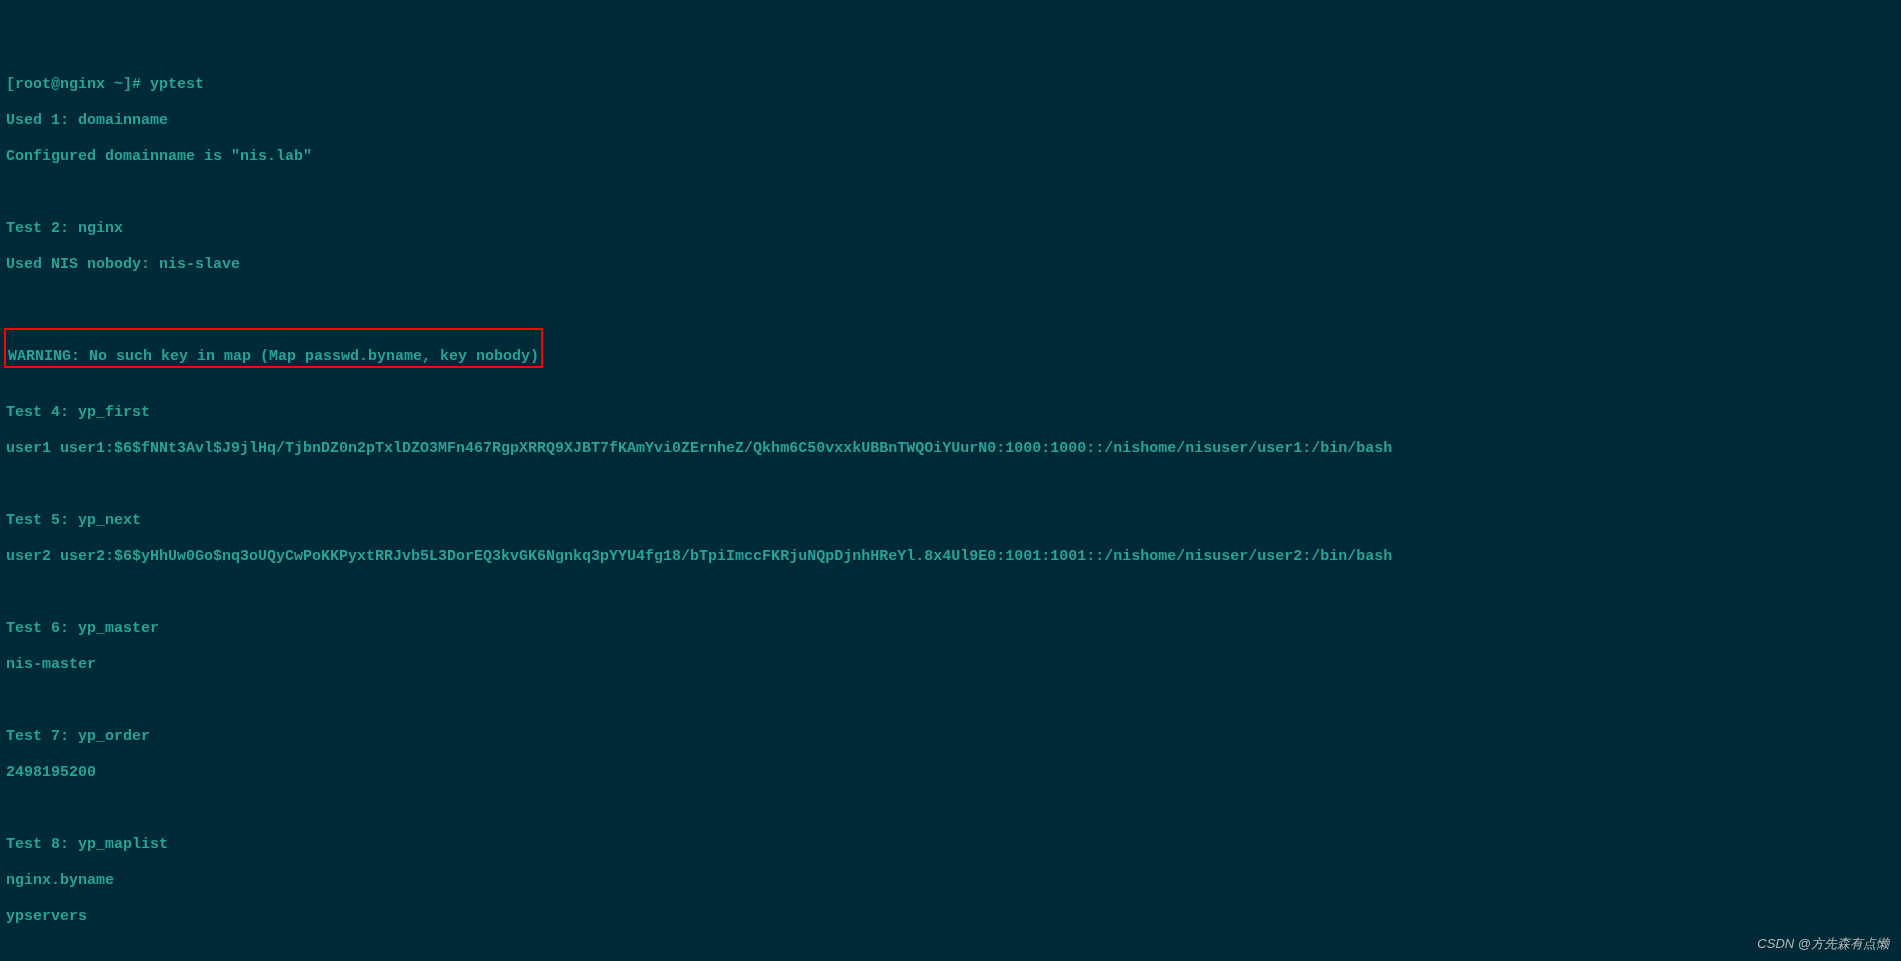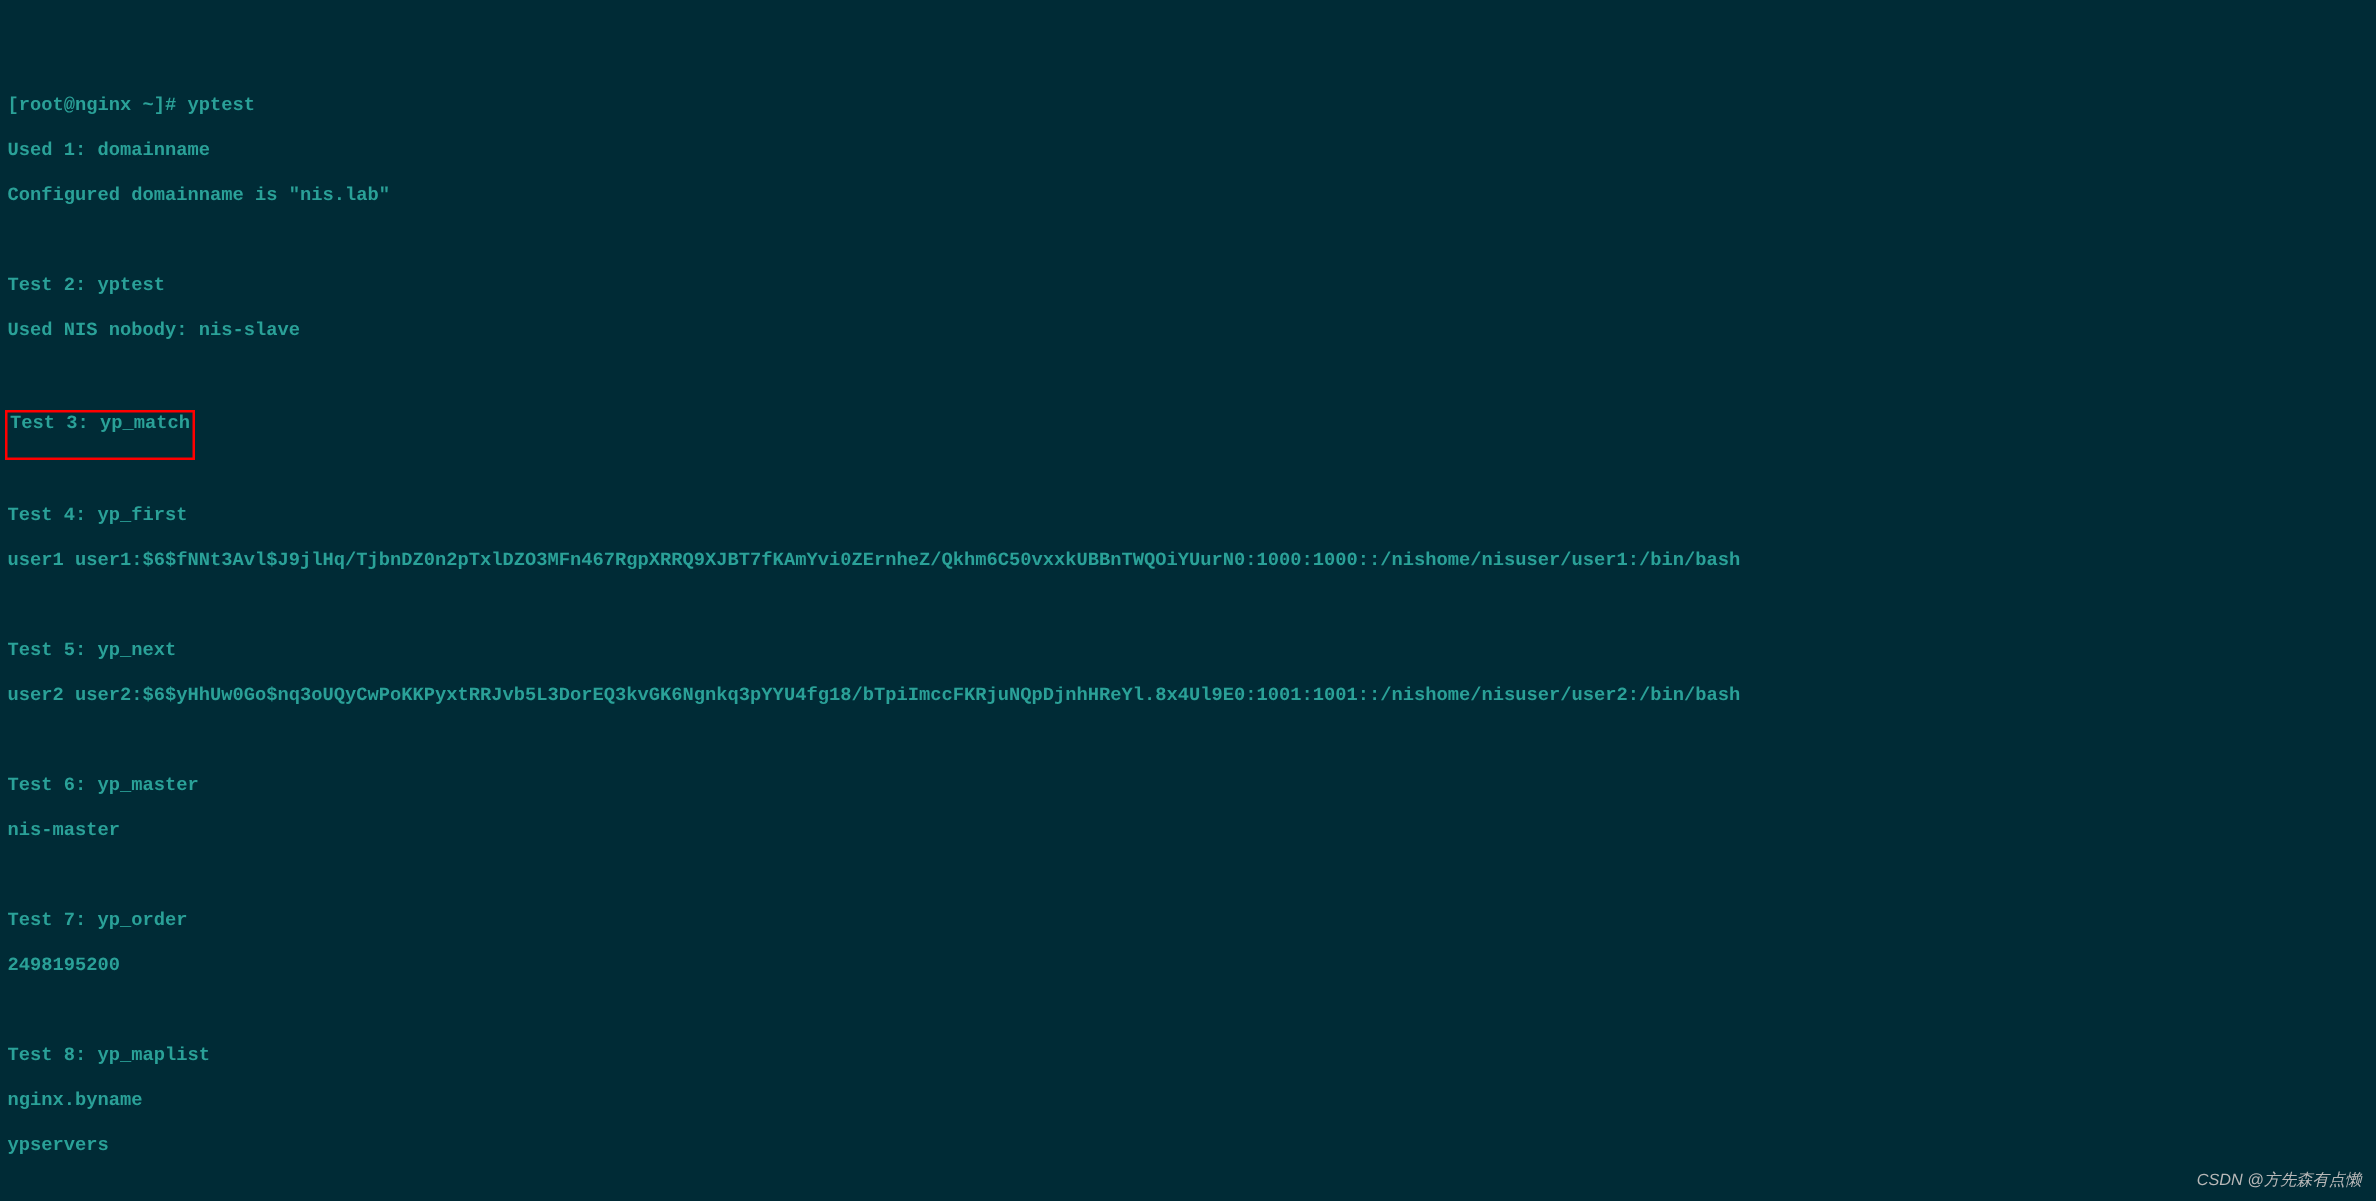--- a/index.html
+++ b/index.html
@@ -48,7 +48,7 @@
 <span class="line">Used 1: domainname</span>
 <span class="line">Configured domainname is "nis.lab"</span>
 <span class="line"> </span>
-<span class="line">Test 2: yptest</span>
+<span class="line">Test 2: nginx</span>
 <span class="line">Used NIS nobody: nis-slave</span>
 <span class="line"> </span>
 <span class="red-box"><span class="line">Test 3: yp_match</span>

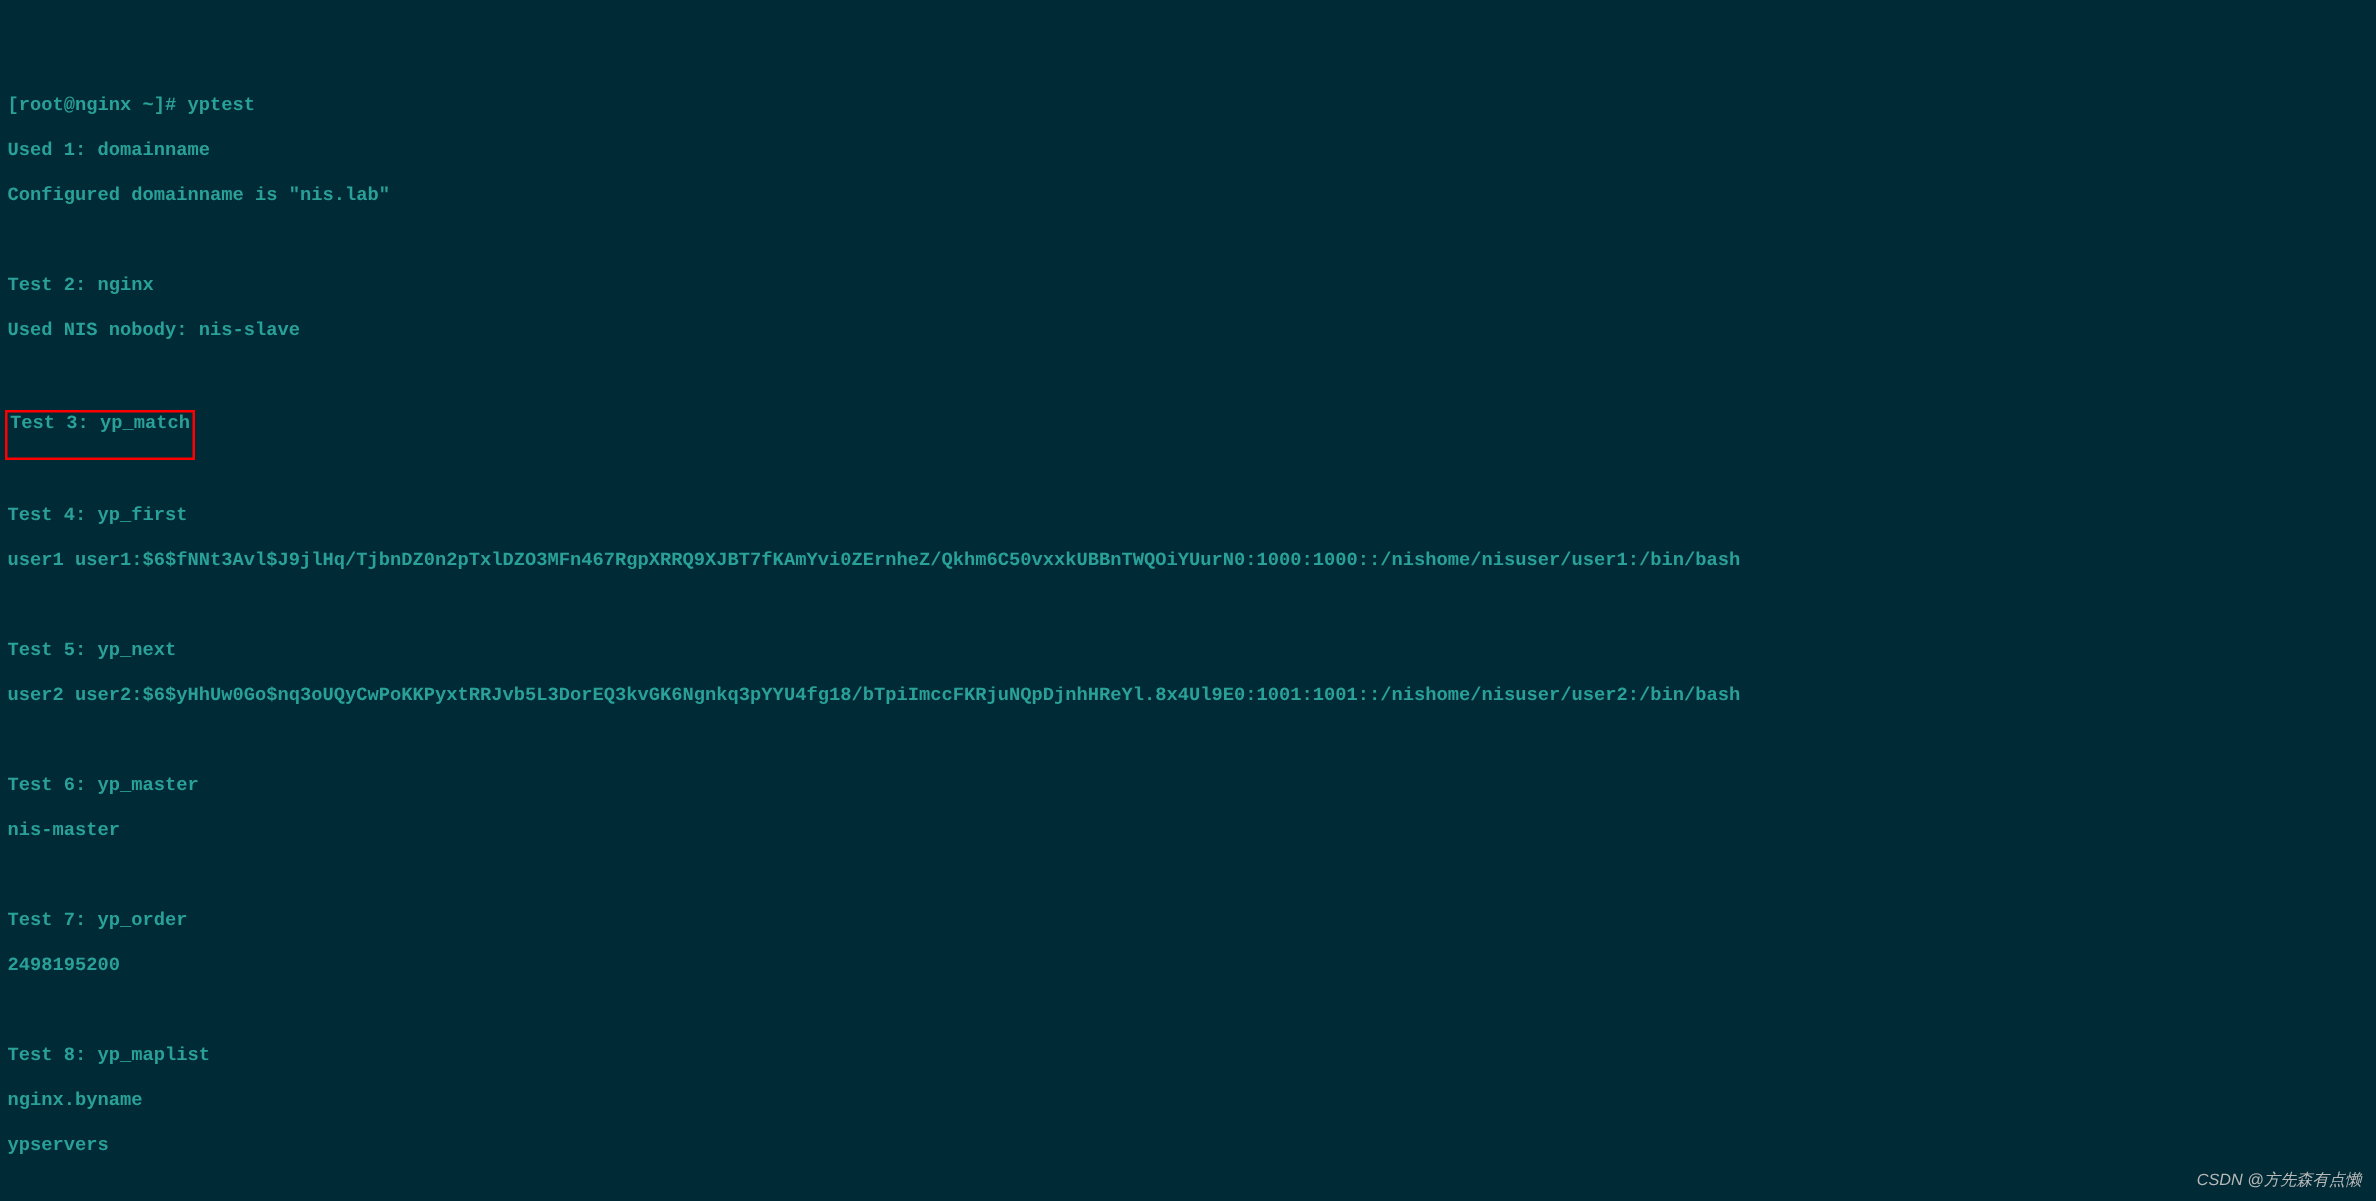--- a/index.html
+++ b/index.html
@@ -51,7 +51,7 @@
 <span class="line">Test 2: nginx</span>
 <span class="line">Used NIS nobody: nis-slave</span>
 <span class="line"> </span>
-<span class="red-box"><span class="line">Test 3: yp_match</span>
+<span class="red-box">
 </span>
 <span class="line"> </span>
 <span class="line">Test 4: yp_first</span>

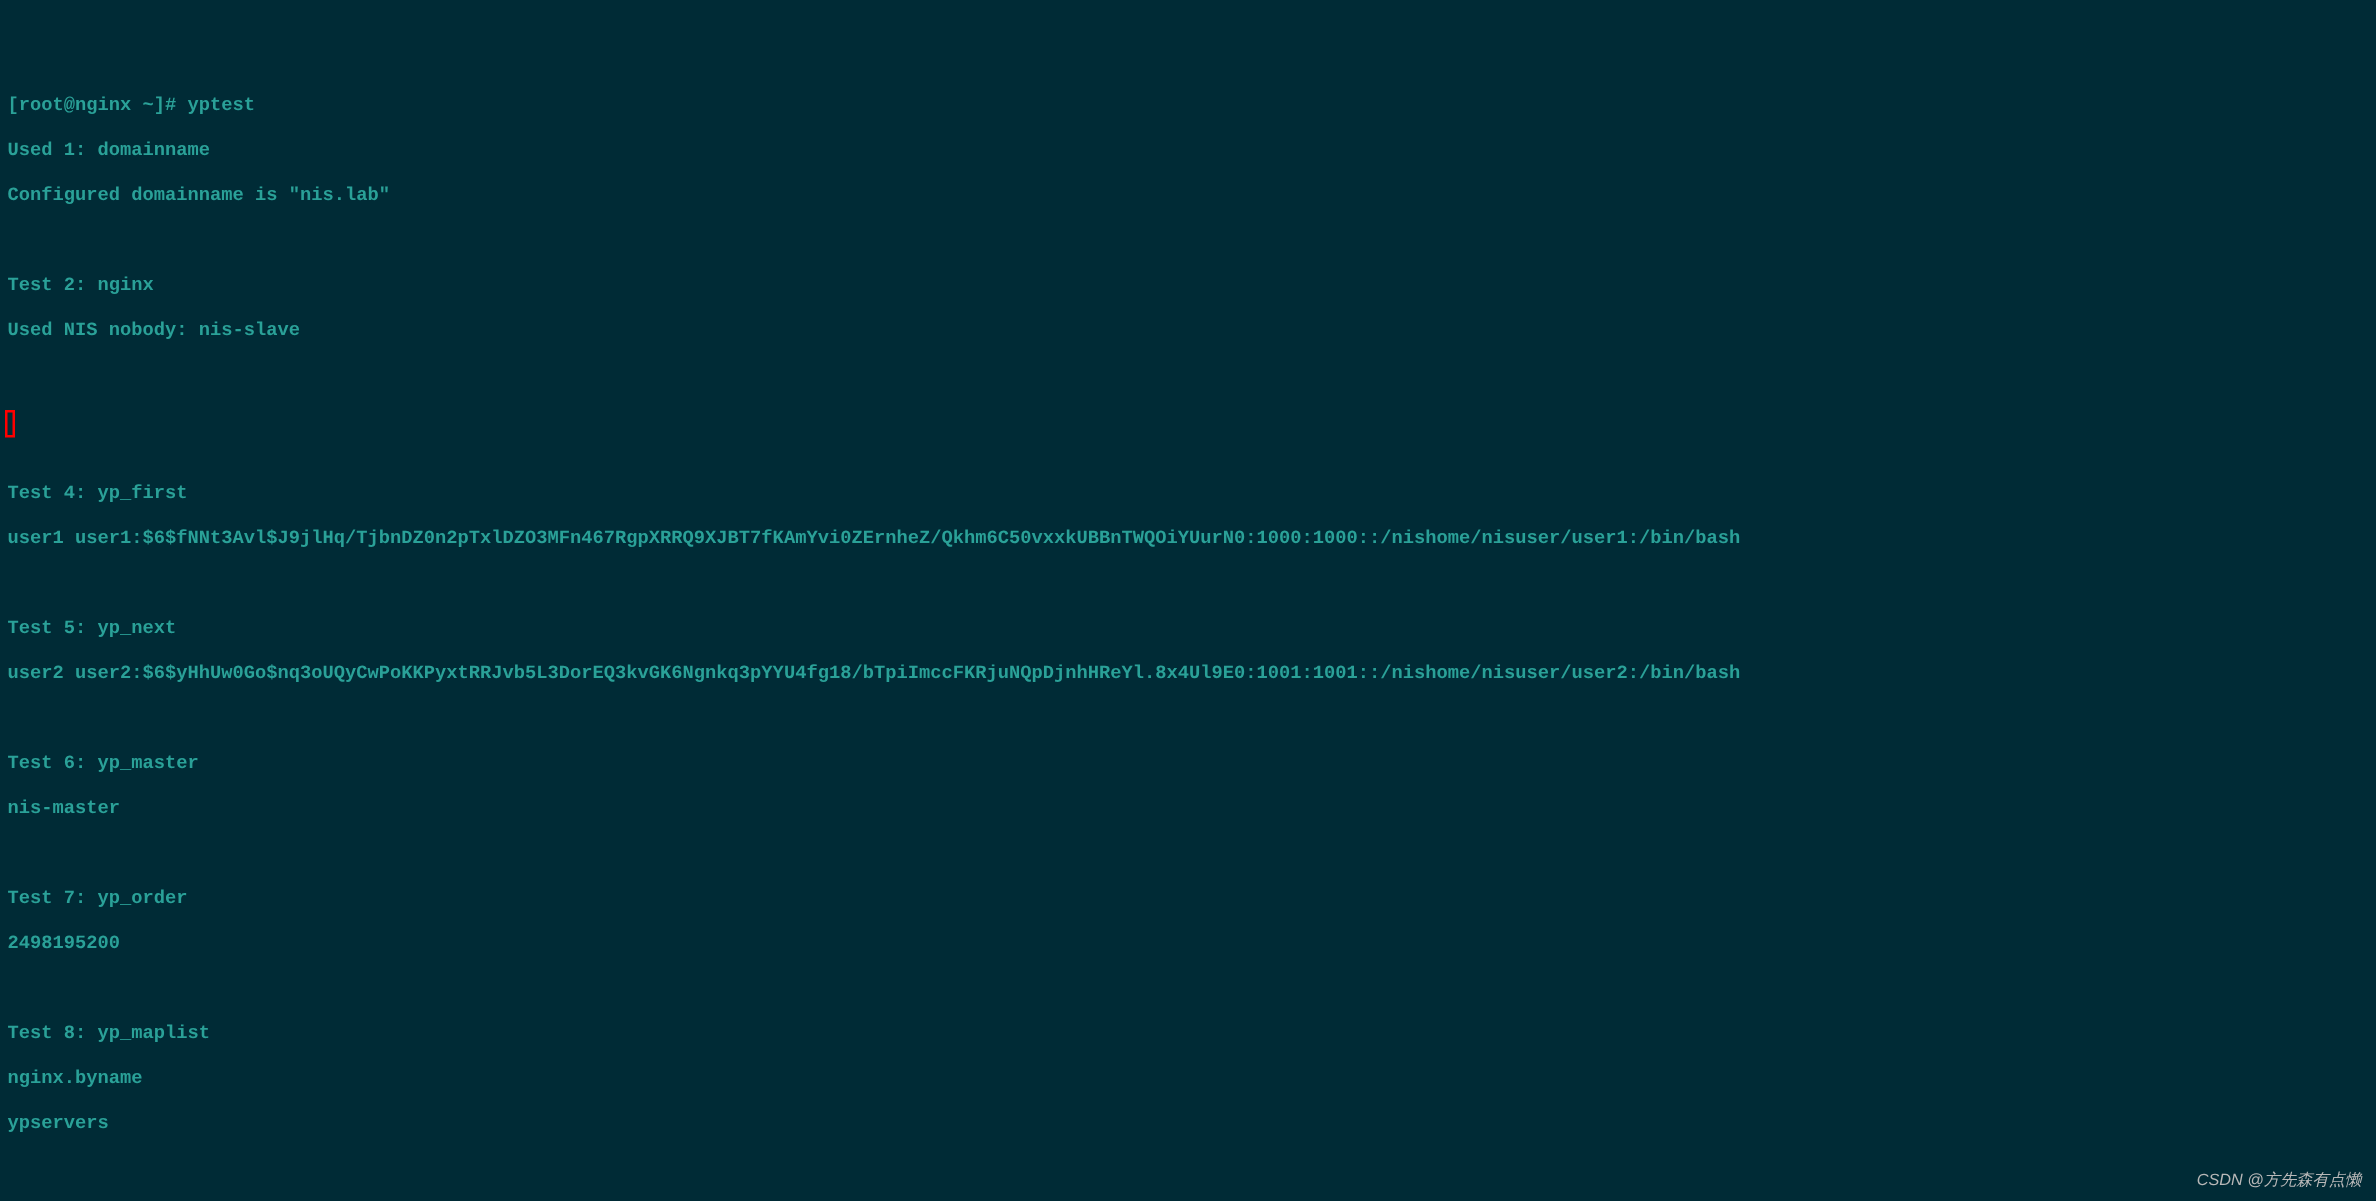--- a/index.html
+++ b/index.html
@@ -52,7 +52,7 @@
 <span class="line">Used NIS nobody: nis-slave</span>
 <span class="line"> </span>
 <span class="red-box">
-</span>
+<span class="line">WARNING: No such key in map (Map passwd.byname, key nobody)</span></span>
 <span class="line"> </span>
 <span class="line">Test 4: yp_first</span>
 <span class="line">user1 user1:$6$fNNt3Avl$J9jlHq/TjbnDZ0n2pTxlDZO3MFn467RgpXRRQ9XJBT7fKAmYvi0ZErnheZ/Qkhm6C50vxxkUBBnTWQOiYUurN0:1000:1000::/nishome/nisuser/user1:/bin/bash</span>

